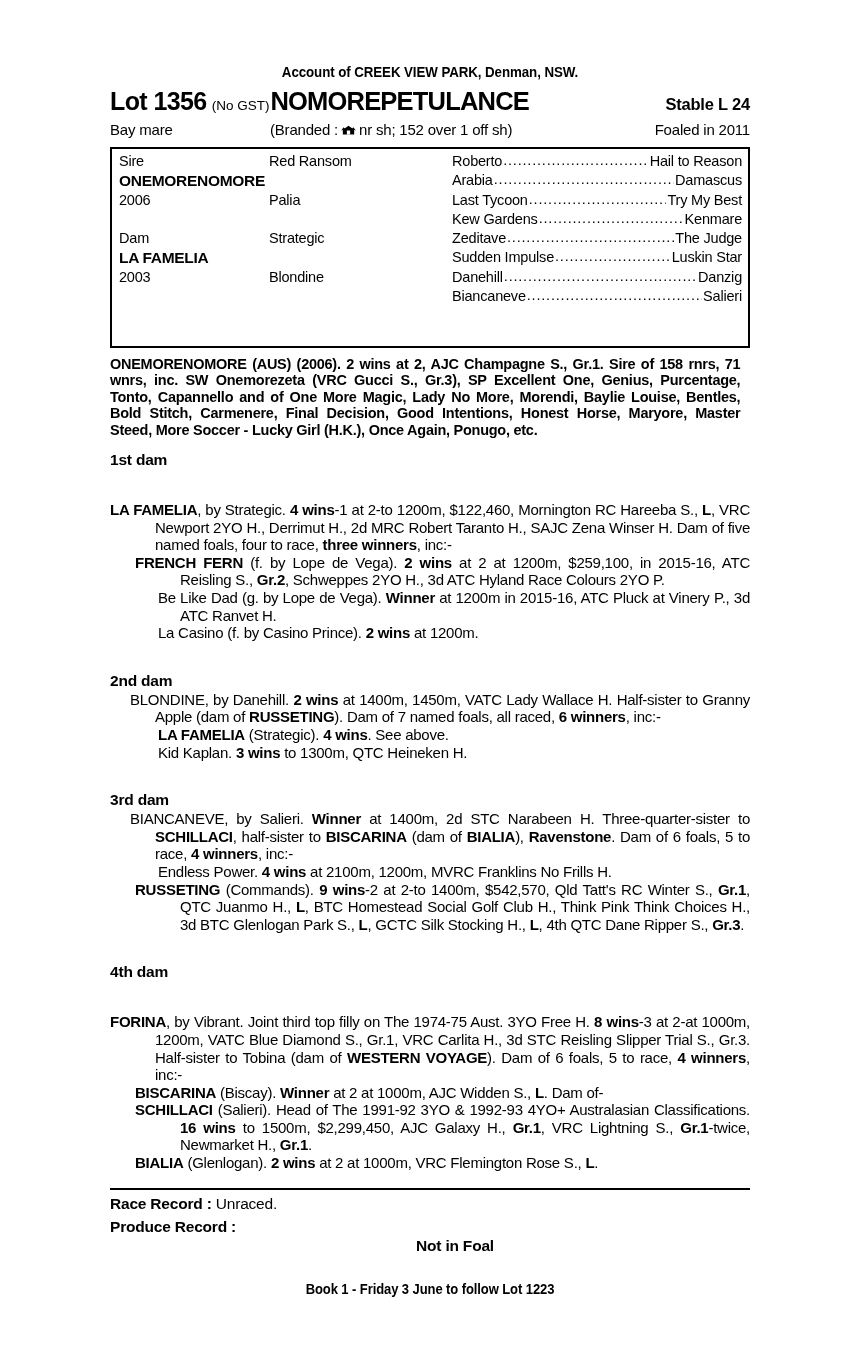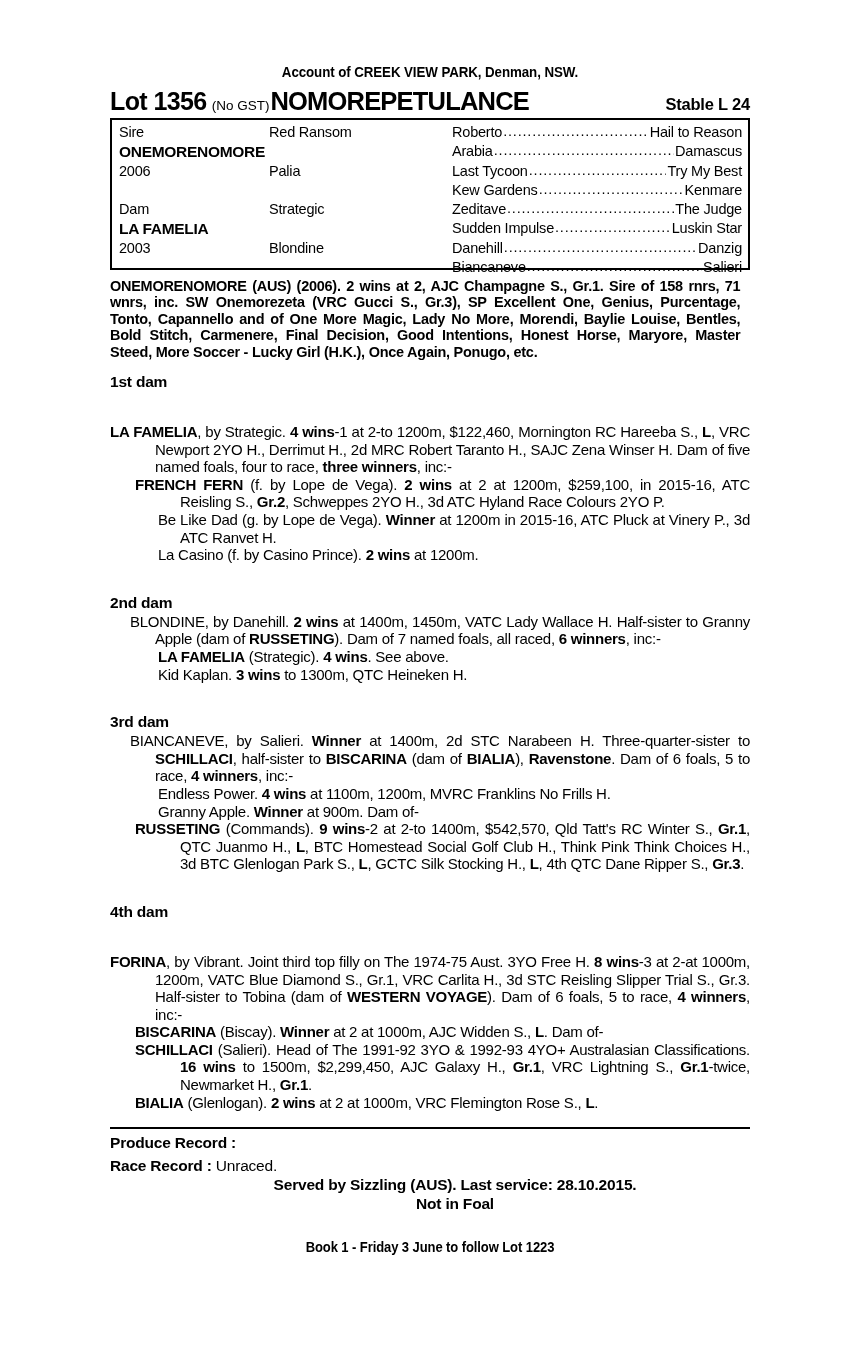--- a/index.html
+++ b/index.html
@@ -205,6 +205,22 @@
     <div class="stable">Stable L 24</div>
   </div>
 
+  <div class="descline">
+    <span class="desc-colour">Bay mare</span>
+    <span class="desc-brand">
+      <span>(Branded :</span>
+      <span class="brand-glyph">
+        <svg viewBox="0 0 20 16" width="17" height="13" aria-hidden="true">
+          <path d="M3 13 L3 7 L10 2 L17 7 L17 13 Z" fill="#000"></path>
+          <path d="M1 8 L4 4 L6 6 Z" fill="#000"></path>
+          <path d="M19 8 L16 4 L14 6 Z" fill="#000"></path>
+          <rect x="8" y="8" width="4" height="5" fill="#fff"></rect>
+        </svg>
+      </span>
+      <span>nr sh; 152 over 1 off sh)</span>
+    </span>
+    <span class="desc-foaled">Foaled in 2011</span>
+  </div>
 
   <div class="ped">
     <div class="ped-grid" id="ped-grid">

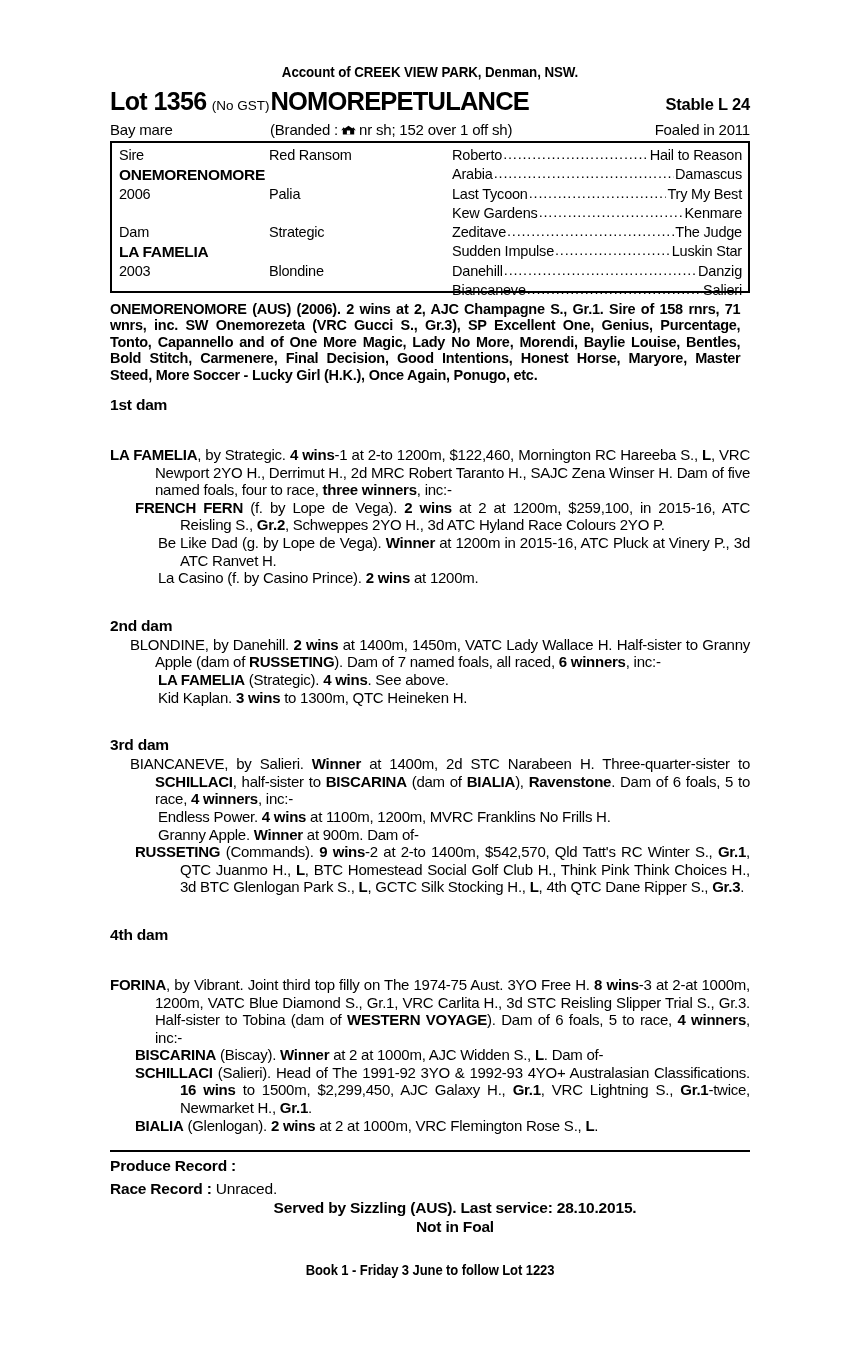--- a/index.html
+++ b/index.html
@@ -85,10 +85,10 @@
 
   
   .ped {
-    margin-top: 3px;
+    margin-top: 9px;
     border: 2.5px solid #000;
     padding: 3px 0 3px 0;
-    height: 152px;
+    height: 201px;
     box-sizing: border-box;
     position: relative;
   }

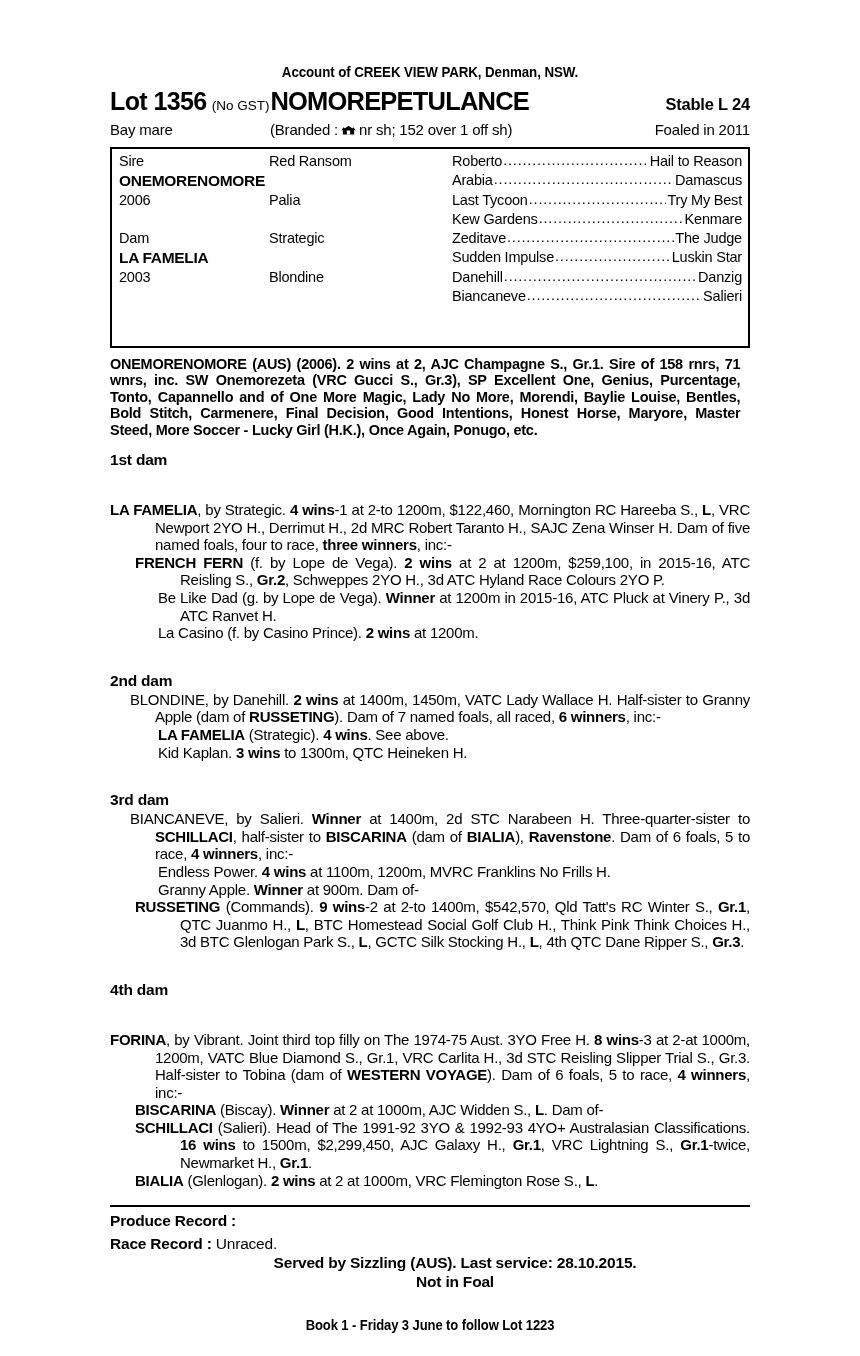--- a/index.html
+++ b/index.html
@@ -313,7 +313,7 @@
       <p class="entry lvl4"><span>Kid Kaplan. </span><b class="t">3 wins</b><span> to 1300m, QTC Heineken H.</span></p>
       <div class="damhead">3rd dam</div>
       <p class="entry hang25"><span>BIANCANEVE, by Salieri. </span><b class="t">Winner</b><span> at 1400m, 2d STC Narabeen H. Three-quarter-sister to </span><b class="t">SCHILLACI</b><span>, half-sister to </span><b class="t">BISCARINA</b><span> (dam of </span><b class="t">BIALIA</b><span>), </span><b class="t">Ravenstone</b><span>. Dam of 6 foals, 5 to race, </span><b class="t">4 winners</b><span>, inc:-</span></p>
-      <p class="entry lvl4"><span>Endless Power. </span><b class="t">4 wins</b><span> at 1100m, 1200m, MVRC Franklins No Frills H.</span></p>
+      <p class="entry lvl4"><span>Endless Power. </span><b class="t">4 wins</b><span> at 2100m, 1200m, MVRC Franklins No Frills H.</span></p>
       <p class="entry lvl4"><span>Granny Apple. </span><b class="t">Winner</b><span> at 900m. Dam of-</span></p>
       <p class="entry lvl3"><b class="t">RUSSETING</b><span> (Commands). </span><b class="t">9 wins</b><span>-2 at 2-to 1400m, $542,570, Qld Tatt's RC Winter S., </span><b class="t">Gr.1</b><span>, QTC Juanmo H., </span><b class="t">L</b><span>, BTC Homestead Social Golf Club H., Think Pink Think Choices H., 3d BTC Glenlogan Park S., </span><b class="t">L</b><span>, GCTC Silk Stocking H., </span><b class="t">L</b><span>, 4th QTC Dane Ripper S., </span><b class="t">Gr.3</b><span>.</span></p>
       <div class="damhead">4th dam</div>

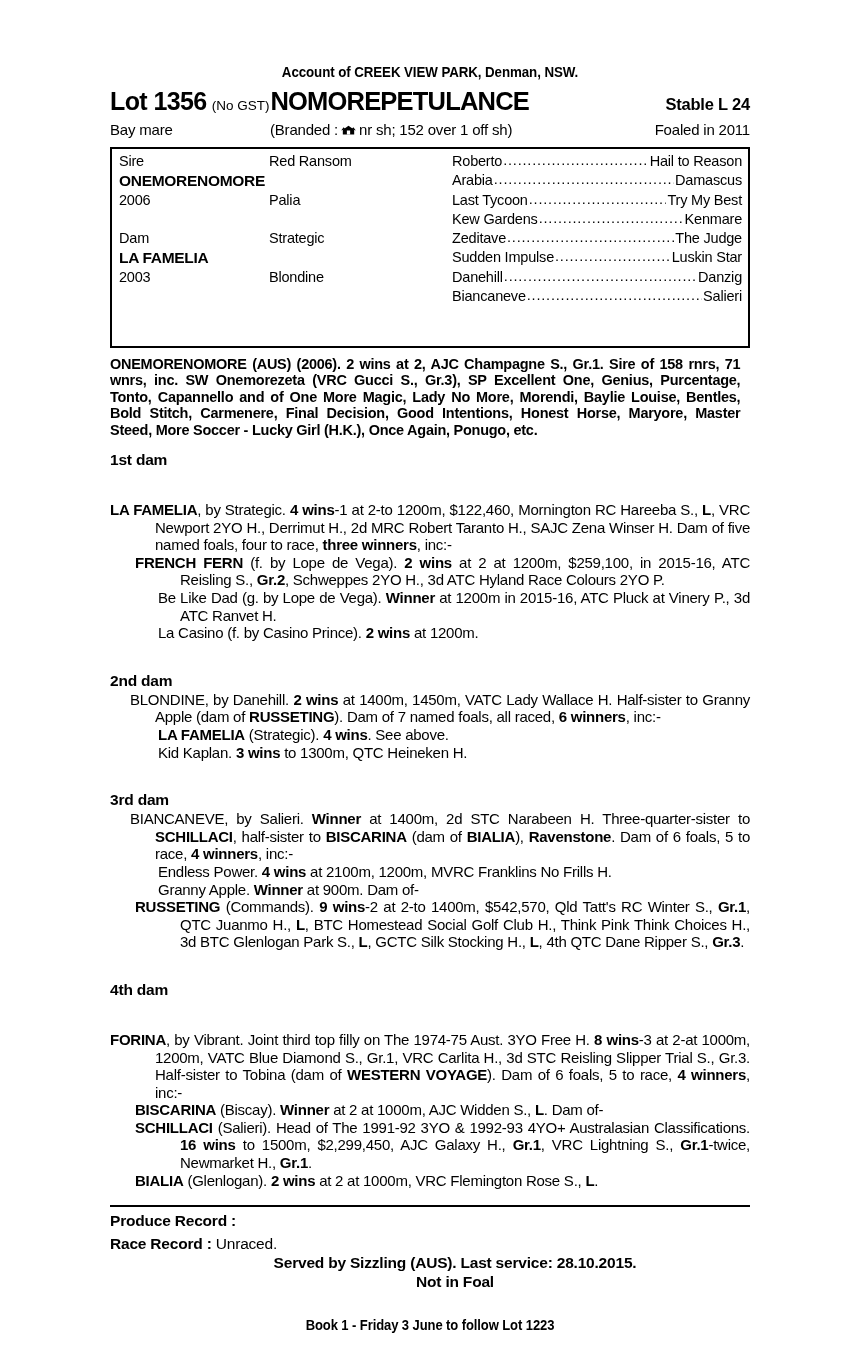--- a/index.html
+++ b/index.html
@@ -314,7 +314,6 @@
       <div class="damhead">3rd dam</div>
       <p class="entry hang25"><span>BIANCANEVE, by Salieri. </span><b class="t">Winner</b><span> at 1400m, 2d STC Narabeen H. Three-quarter-sister to </span><b class="t">SCHILLACI</b><span>, half-sister to </span><b class="t">BISCARINA</b><span> (dam of </span><b class="t">BIALIA</b><span>), </span><b class="t">Ravenstone</b><span>. Dam of 6 foals, 5 to race, </span><b class="t">4 winners</b><span>, inc:-</span></p>
       <p class="entry lvl4"><span>Endless Power. </span><b class="t">4 wins</b><span> at 2100m, 1200m, MVRC Franklins No Frills H.</span></p>
-      <p class="entry lvl4"><span>Granny Apple. </span><b class="t">Winner</b><span> at 900m. Dam of-</span></p>
       <p class="entry lvl3"><b class="t">RUSSETING</b><span> (Commands). </span><b class="t">9 wins</b><span>-2 at 2-to 1400m, $542,570, Qld Tatt's RC Winter S., </span><b class="t">Gr.1</b><span>, QTC Juanmo H., </span><b class="t">L</b><span>, BTC Homestead Social Golf Club H., Think Pink Think Choices H., 3d BTC Glenlogan Park S., </span><b class="t">L</b><span>, GCTC Silk Stocking H., </span><b class="t">L</b><span>, 4th QTC Dane Ripper S., </span><b class="t">Gr.3</b><span>.</span></p>
       <div class="damhead">4th dam</div>
       <p class="entry lvl1"><b class="t">FORINA</b><span>, by Vibrant. Joint third top filly on The 1974-75 Aust. 3YO Free H. </span><b class="t">8 wins</b><span>-3 at 2-at 1000m, 1200m, VATC Blue Diamond S., Gr.1, VRC Carlita H., 3d STC Reisling Slipper Trial S., Gr.3. Half-sister to Tobina (dam of </span><b class="t">WESTERN VOYAGE</b><span>). Dam of 6 foals, 5 to race, </span><b class="t">4 winners</b><span>, inc:-</span></p>

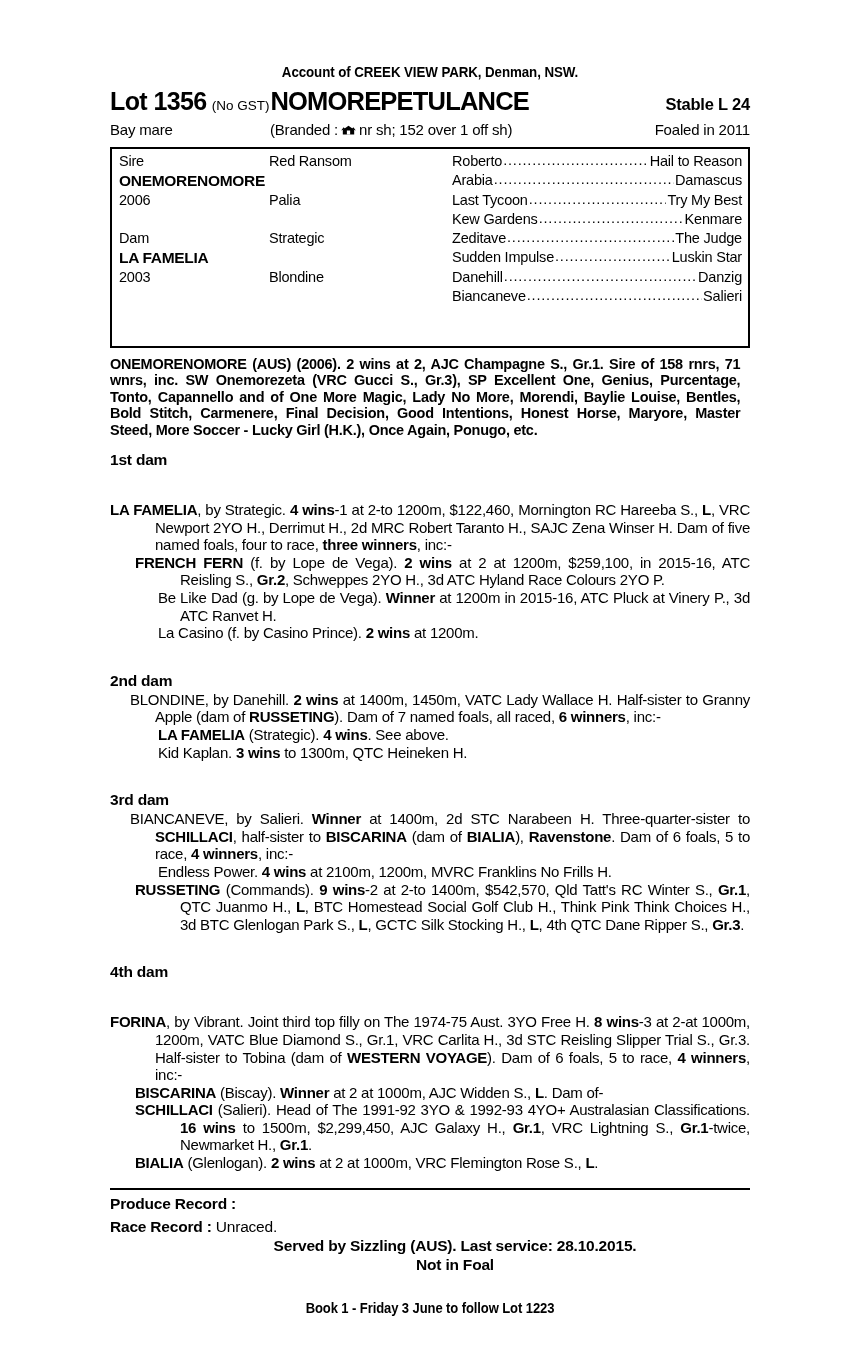--- a/index.html
+++ b/index.html
@@ -325,12 +325,12 @@
   <div class="rr-rule"></div>
 
   <div class="rr">
-    <span class="rr-label">Produce Record :</span>
-  </div>
-  <div class="rr">
     <span class="rr-label">Race Record :</span>
     <span class="rr-val">Unraced.</span>
   </div>
+  <div class="rr">
+    <span class="rr-label">Produce Record :</span>
+  </div>
   <div class="served">Served by Sizzling (AUS). Last service: 28.10.2015.</div>
   <div class="served"><span class="ctr2">Not in Foal</span></div>
 

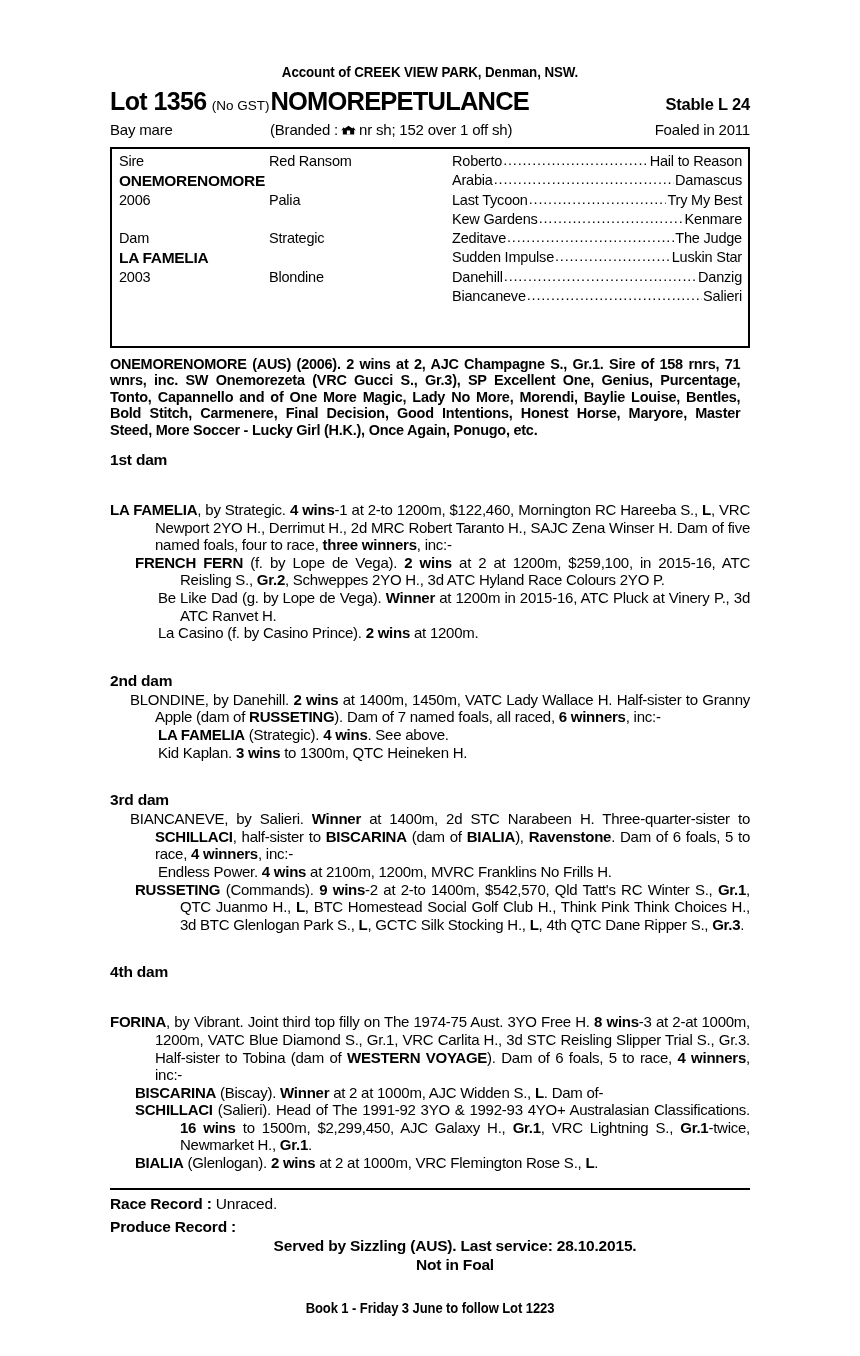--- a/index.html
+++ b/index.html
@@ -331,7 +331,6 @@
   <div class="rr">
     <span class="rr-label">Produce Record :</span>
   </div>
-  <div class="served">Served by Sizzling (AUS). Last service: 28.10.2015.</div>
   <div class="served"><span class="ctr2">Not in Foal</span></div>
 
   <div class="booknote">Book 1 - Friday 3 June to follow Lot 1223</div>

